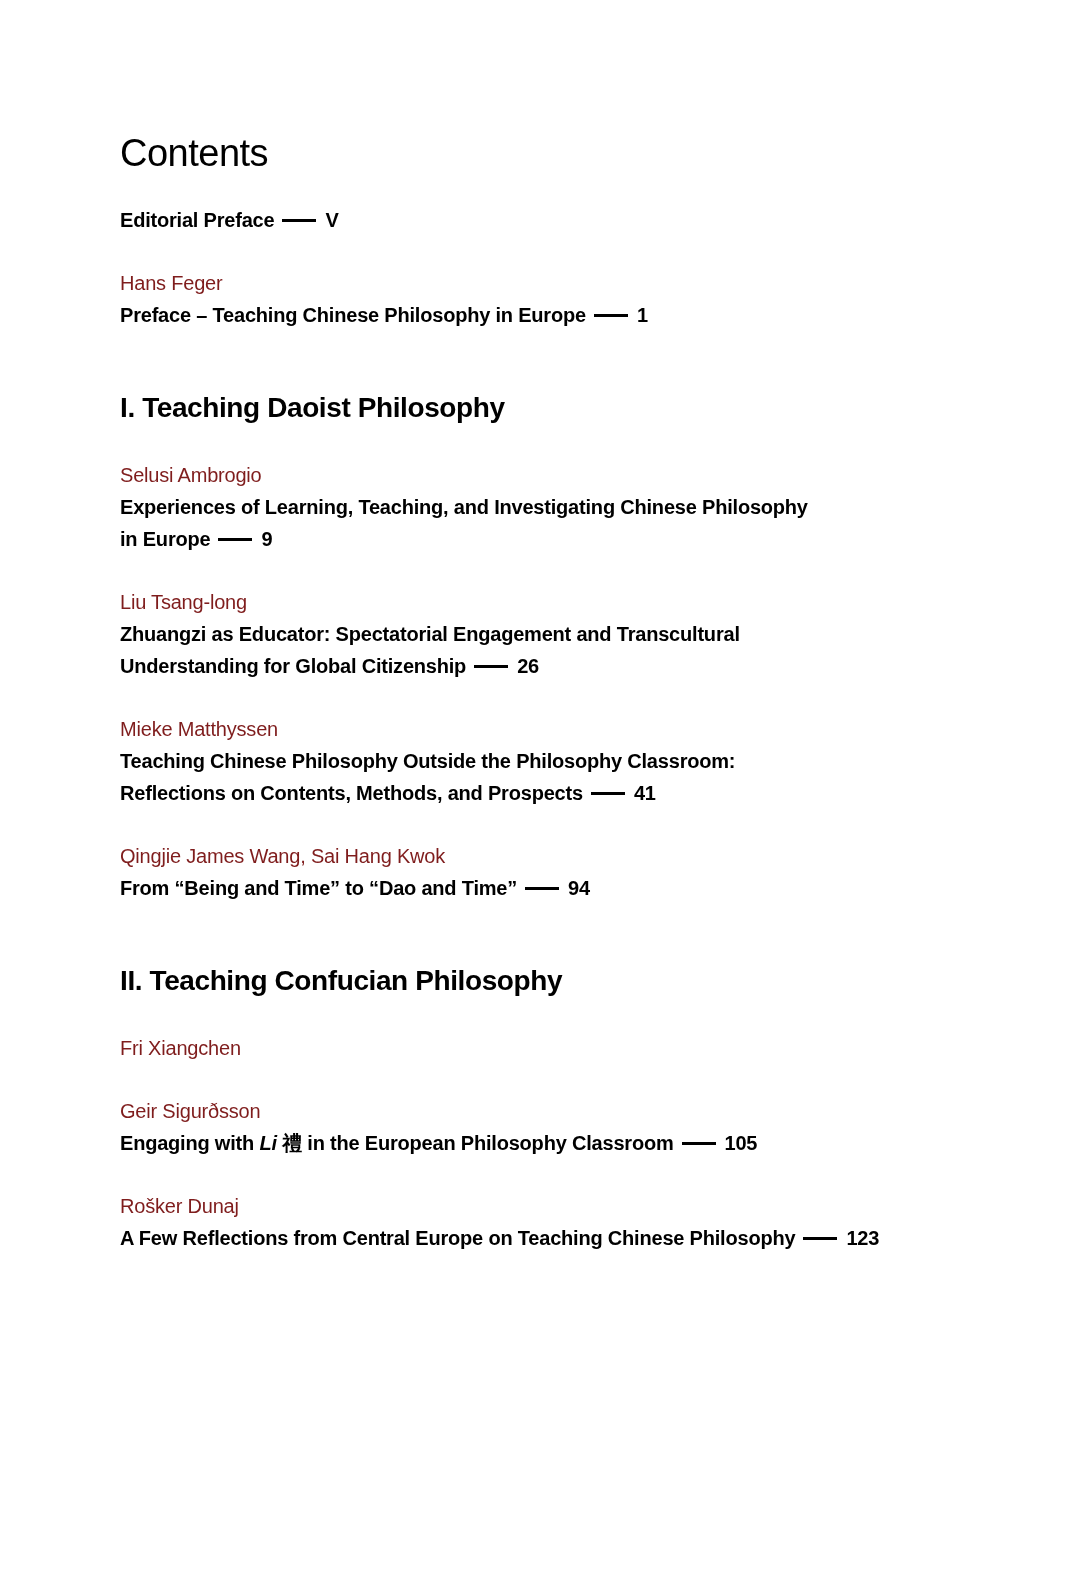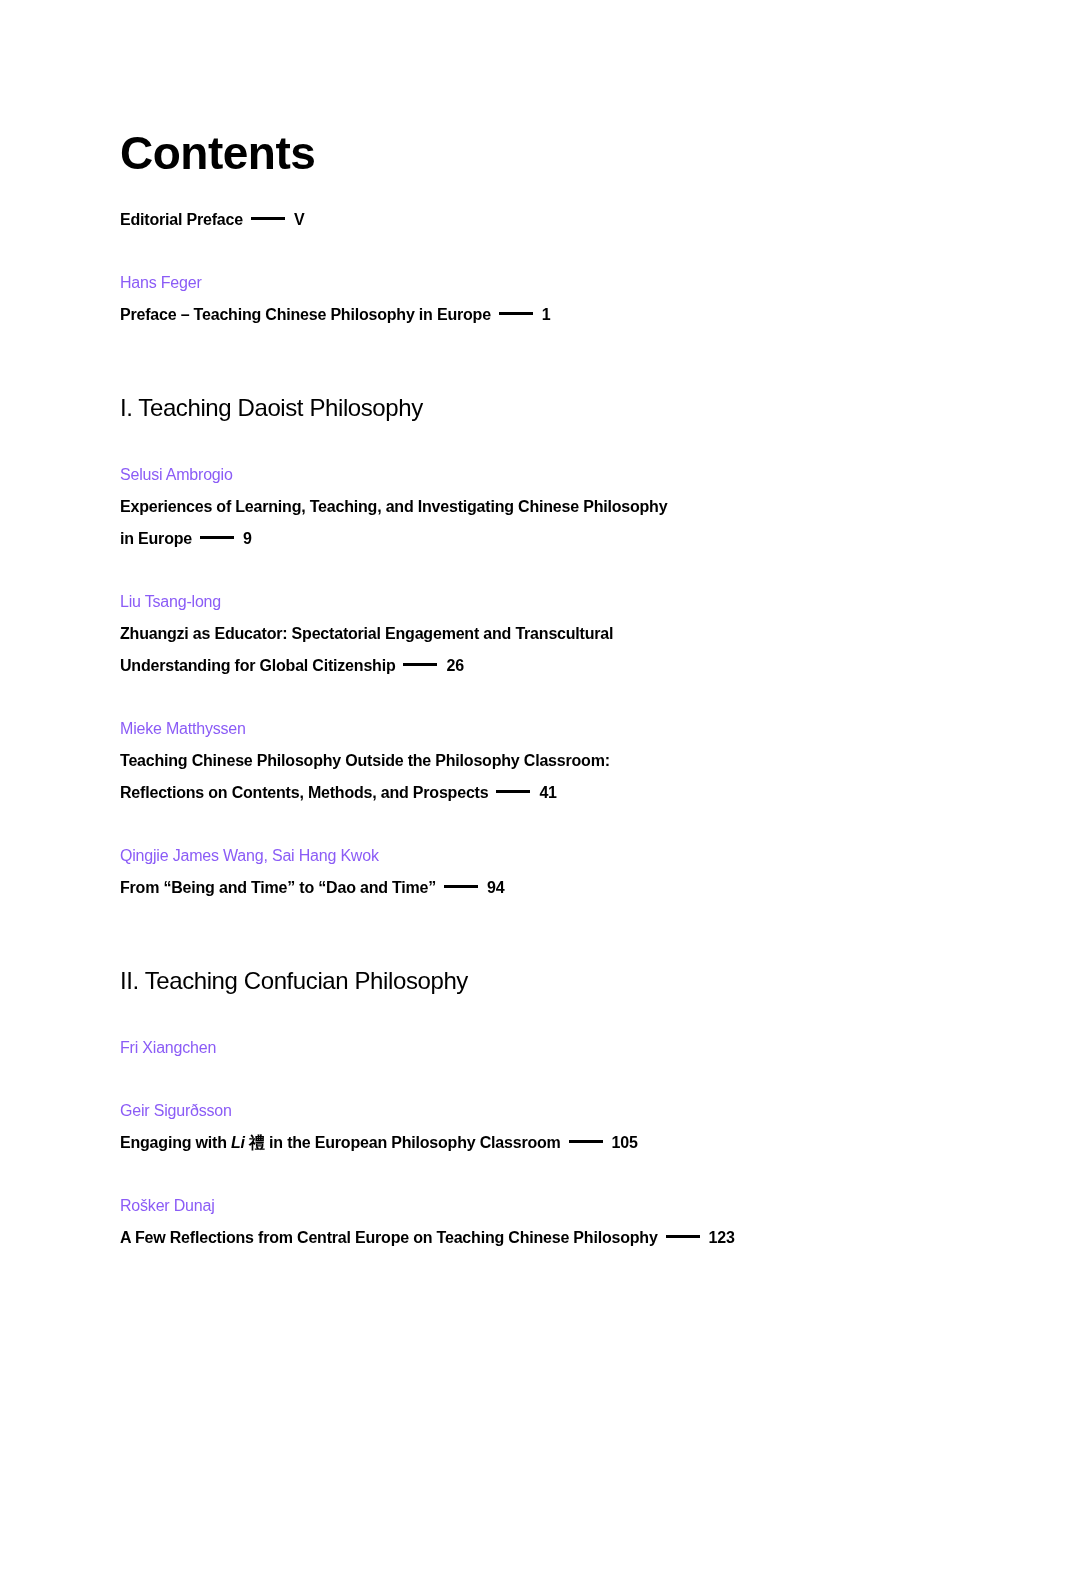--- a/index.html
+++ b/index.html
@@ -17,9 +17,9 @@
     padding: 134px 40px 0 120px;
   }
   h1.contents-title {
-    font-size: 46px;
+    font-size: 38px;
     line-height: 38px;
-    font-weight: 700;
+    font-weight: 400;
     letter-spacing: -0.5px;
     margin: 0 0 32px 0;
   }

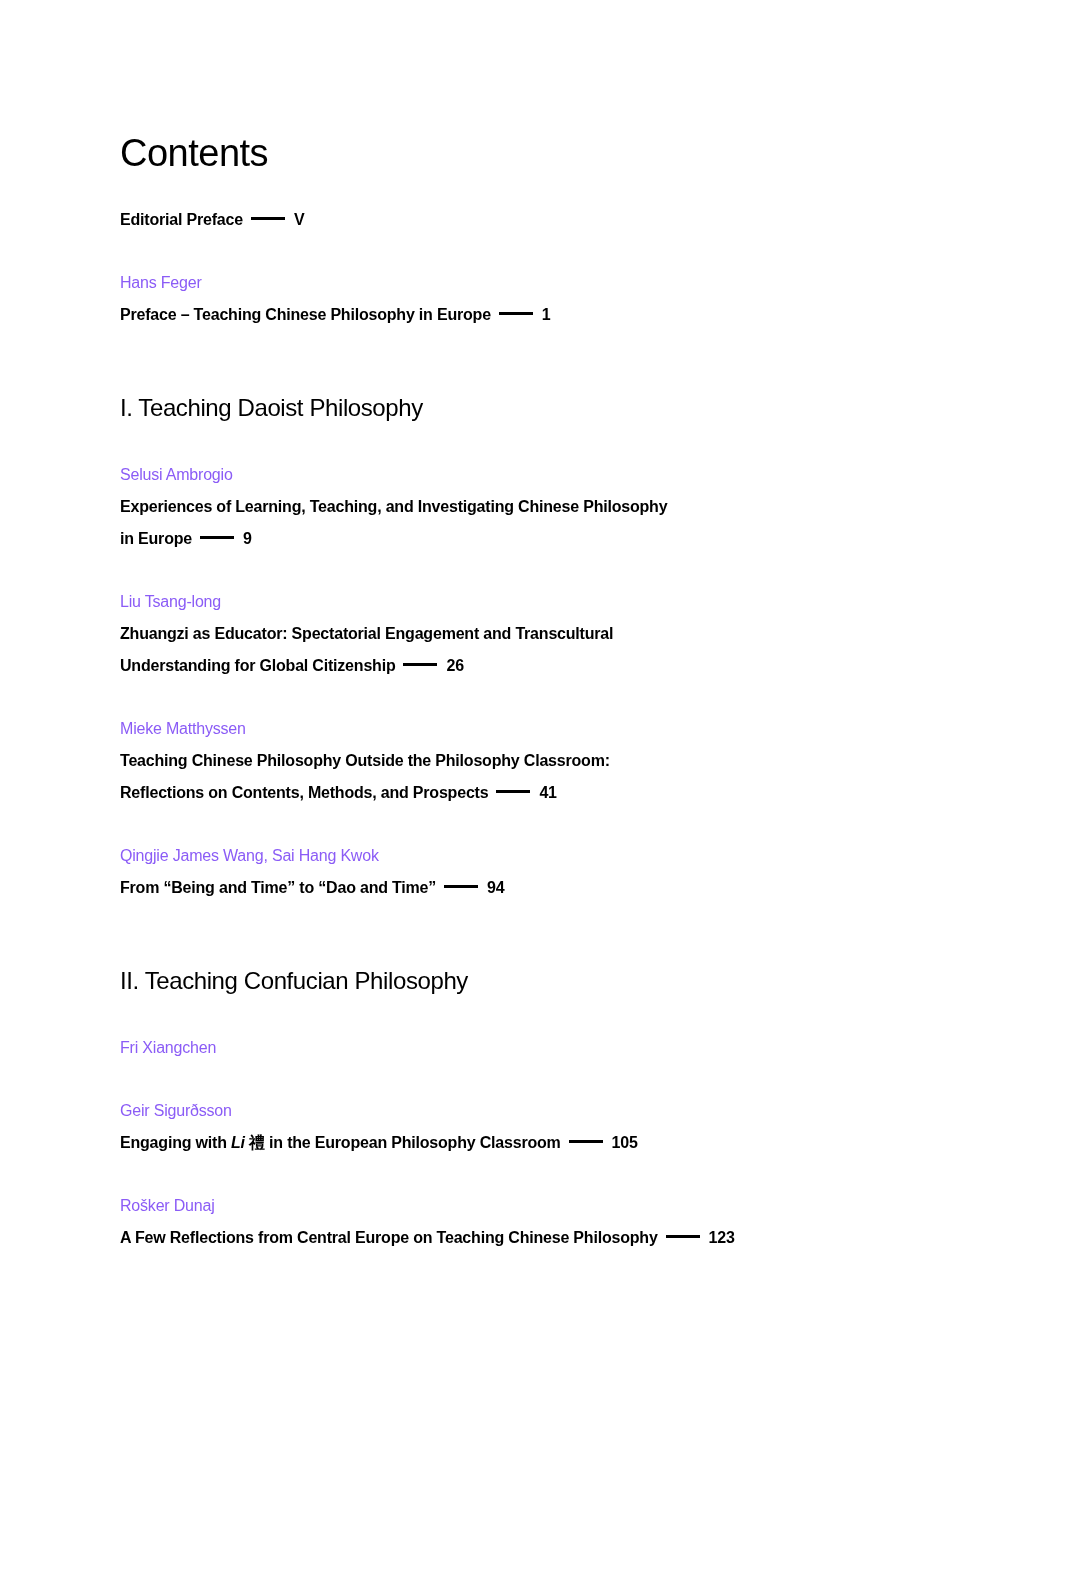--- a/index.html
+++ b/index.html
@@ -31,7 +31,7 @@
     margin: 60px 0 34px 0;
   }
   .entry {
-    font-size: 16px;
+    font-size: 20px;
     line-height: 32px;
     letter-spacing: -0.2px;
     margin-bottom: 31px;

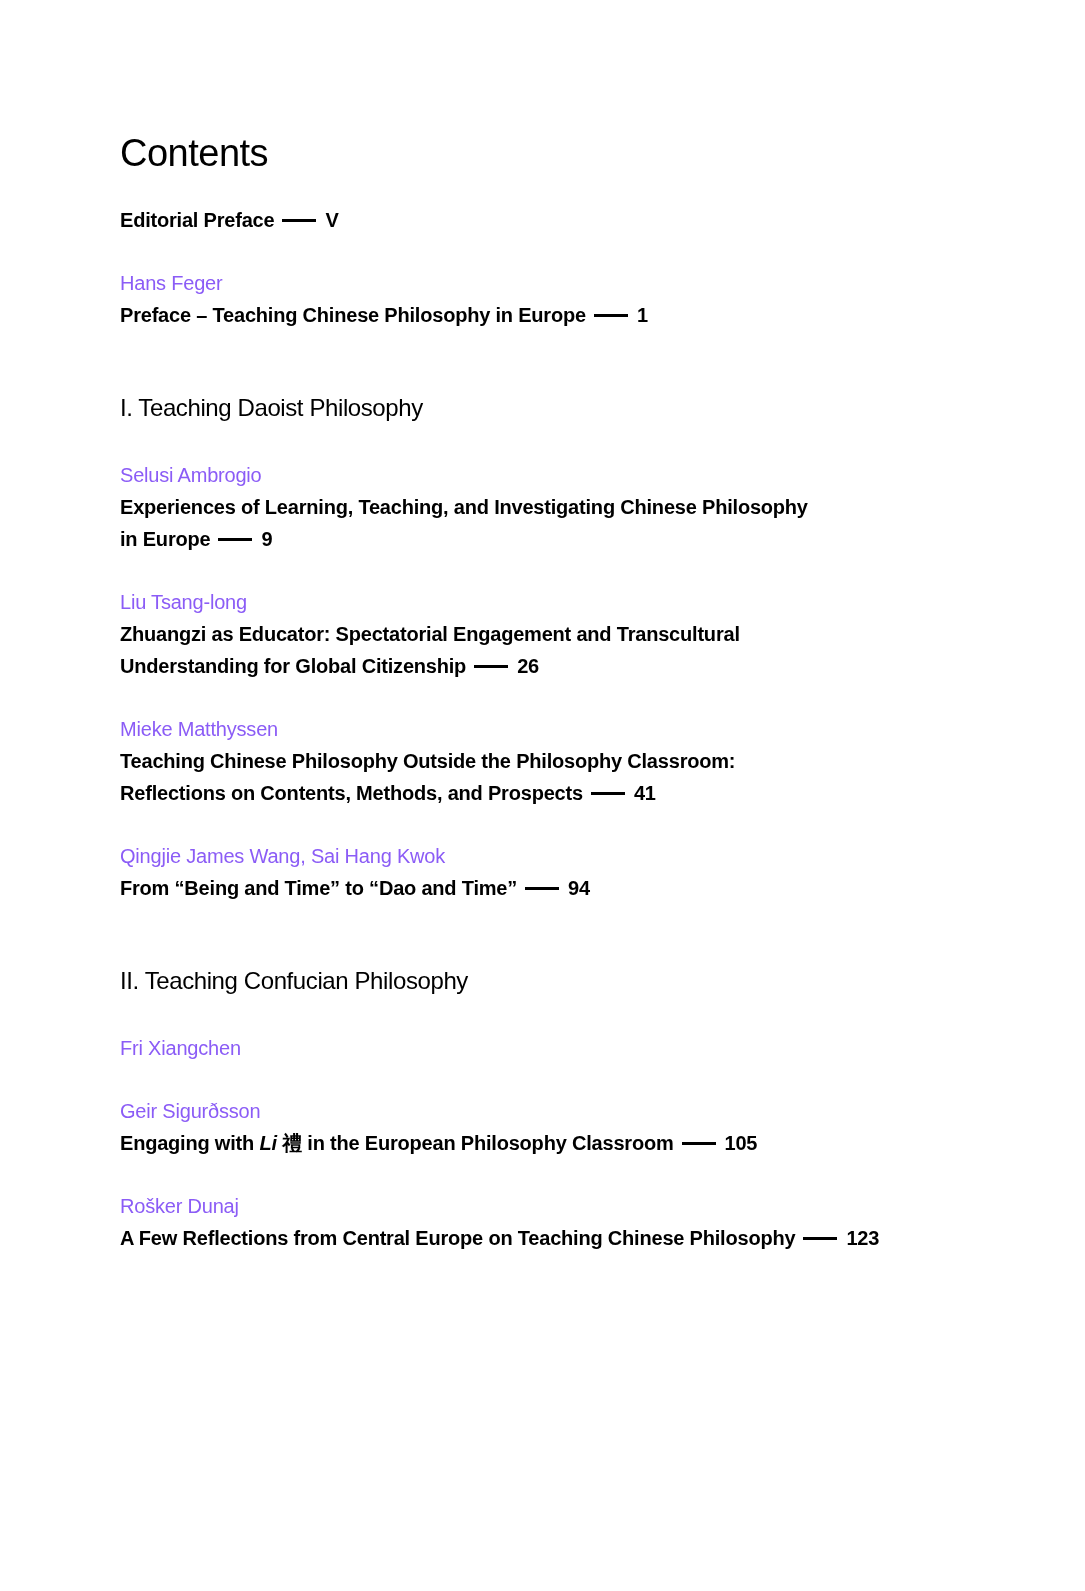--- a/index.html
+++ b/index.html
@@ -38,7 +38,7 @@
   }
   .entry .author {
     font-weight: 400;
-    color: #8b5cf6;
+    color: #7f1d1d;
   }
   .entry .title {
     font-weight: 700;

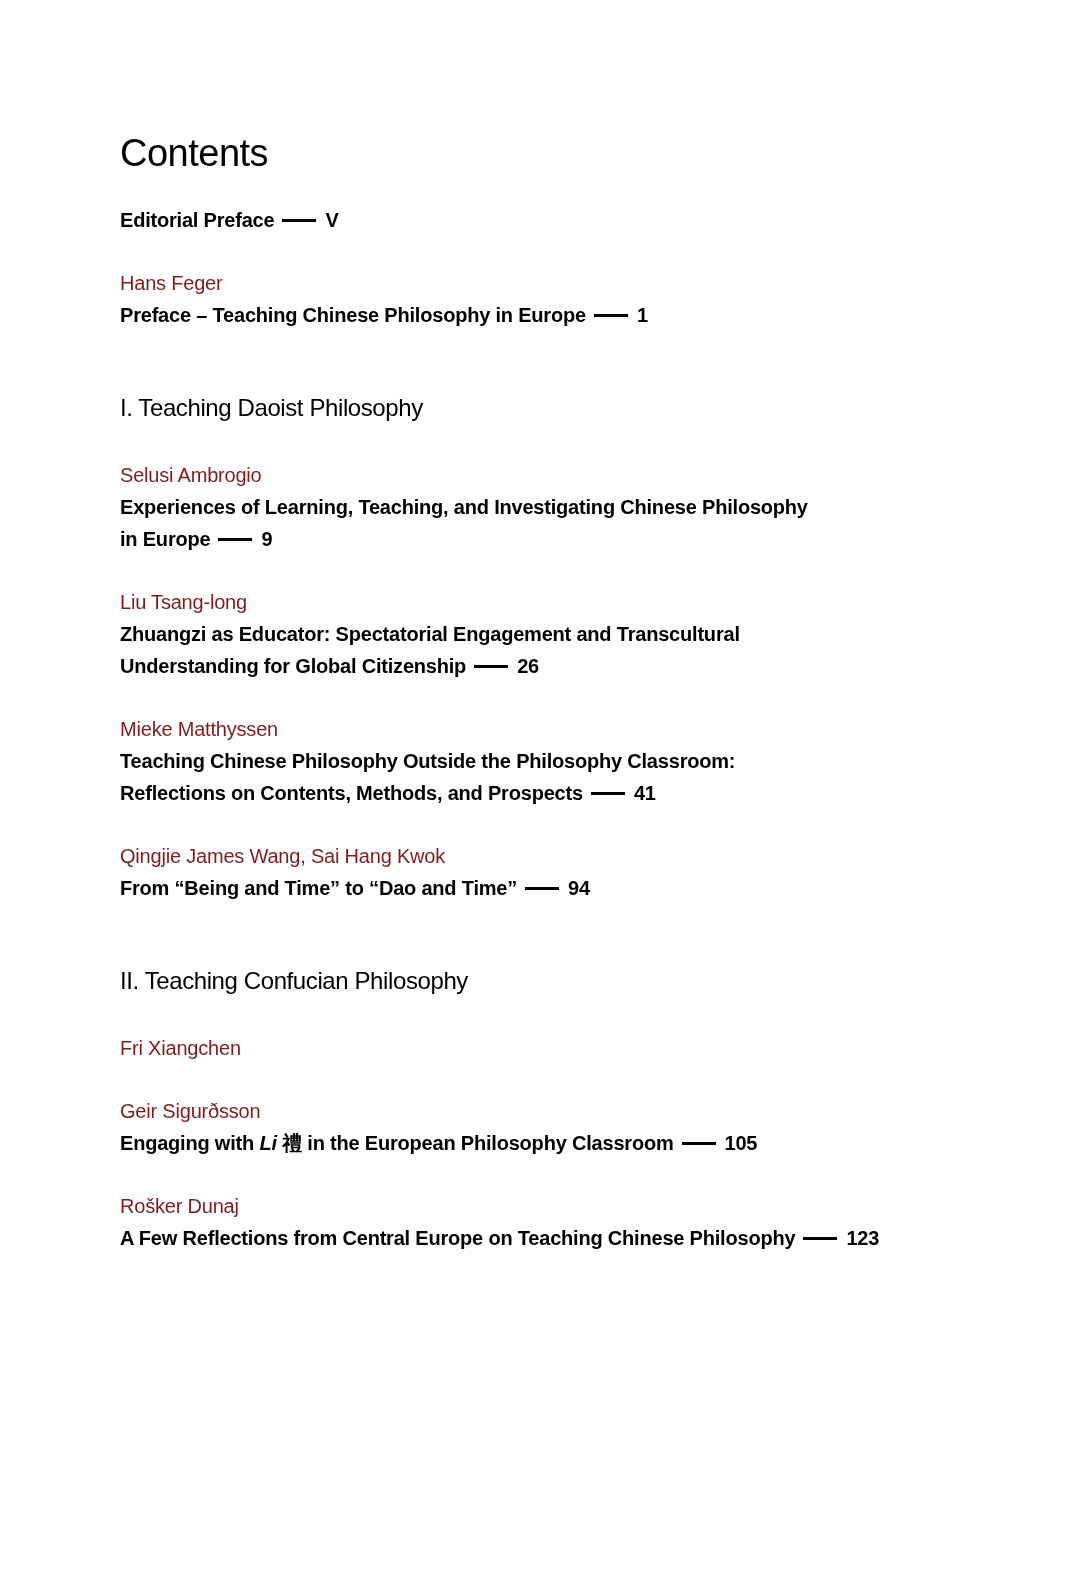--- a/index.html
+++ b/index.html
@@ -24,9 +24,9 @@
     margin: 0 0 32px 0;
   }
   h2.section-heading {
-    font-size: 24px;
+    font-size: 28px;
     line-height: 34px;
-    font-weight: 400;
+    font-weight: 700;
     letter-spacing: -0.4px;
     margin: 60px 0 34px 0;
   }

